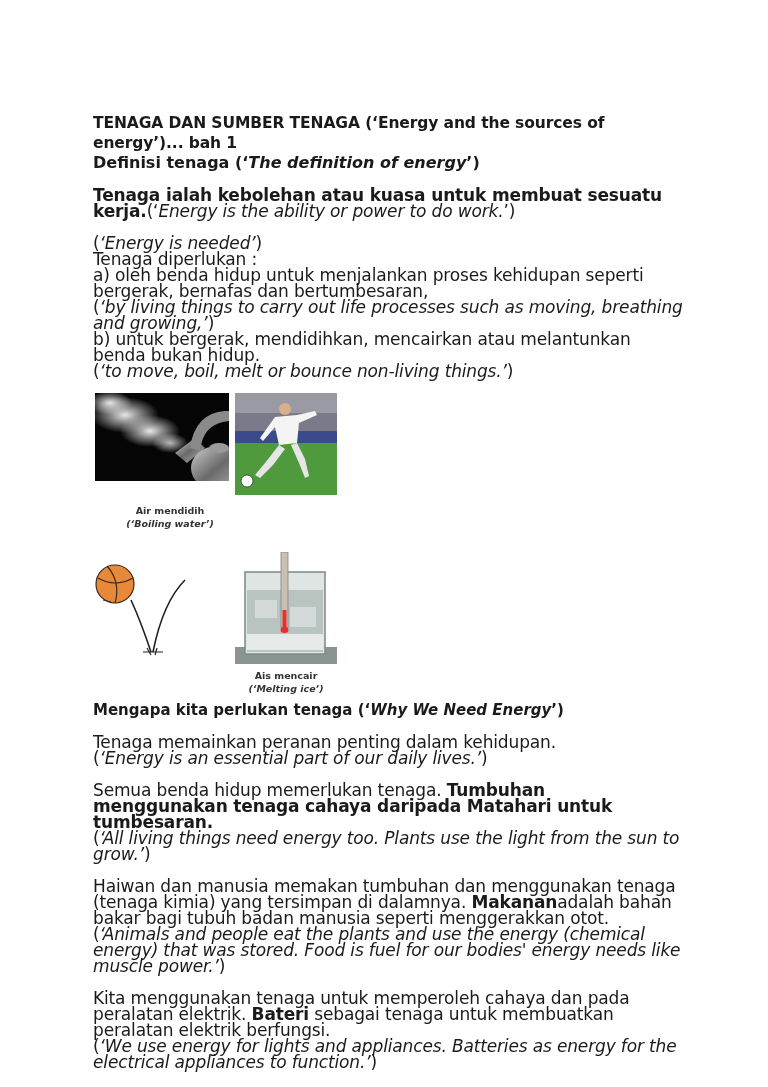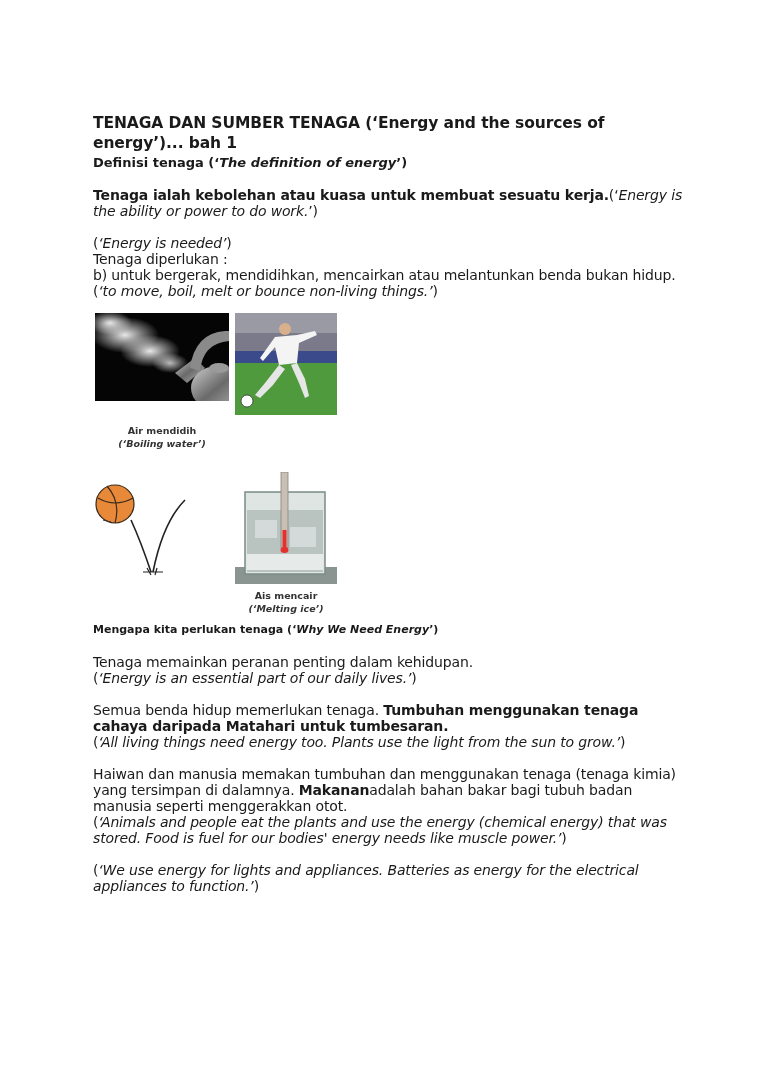--- a/index.html
+++ b/index.html
@@ -7,7 +7,7 @@
          font-family: "DejaVu Sans", sans-serif; color: #1a1a1a; }
   .page { position: absolute; left: 93px; top: 96px; width: 590px; margin-top: 17px; }
   .title { font-weight: bold; font-size: 15.5px; line-height: 20px; margin: 0; letter-spacing: -0.1px; }
-  .subtitle { font-weight: bold; font-size: 13px; line-height: 16px; margin: 2px 0 0 0; }
+  .subtitle { font-weight: bold; font-size: 16px; line-height: 16px; margin: 2px 0 0 0; }
   .p { font-size: 14px; line-height: 16px; margin: 0; letter-spacing: -0.15px; }
   .gap { height: 16px; }
   .b { font-weight: bold; }

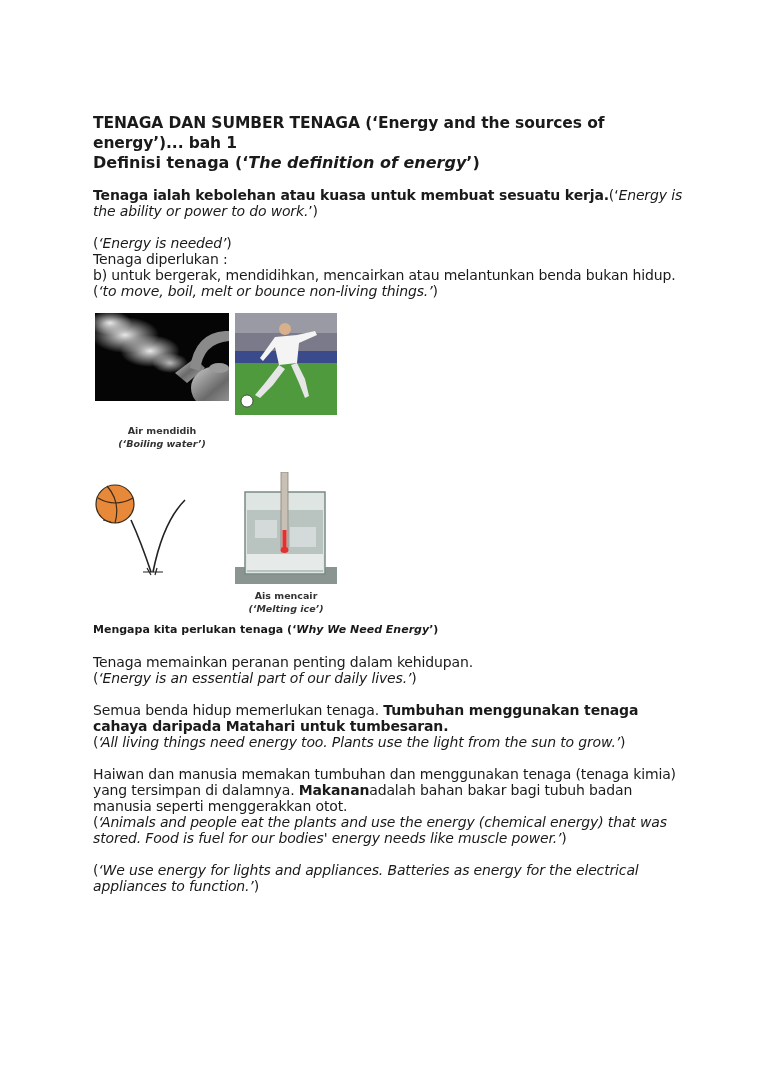--- a/index.html
+++ b/index.html
@@ -8,7 +8,7 @@
   .page { position: absolute; left: 93px; top: 96px; width: 590px; margin-top: 17px; }
   .title { font-weight: bold; font-size: 15.5px; line-height: 20px; margin: 0; letter-spacing: -0.1px; }
   .subtitle { font-weight: bold; font-size: 16px; line-height: 16px; margin: 2px 0 0 0; }
-  .p { font-size: 14px; line-height: 16px; margin: 0; letter-spacing: -0.15px; }
+  .p { font-size: 17px; line-height: 16px; margin: 0; letter-spacing: -0.15px; }
   .gap { height: 16px; }
   .b { font-weight: bold; }
   .i { font-style: italic; }

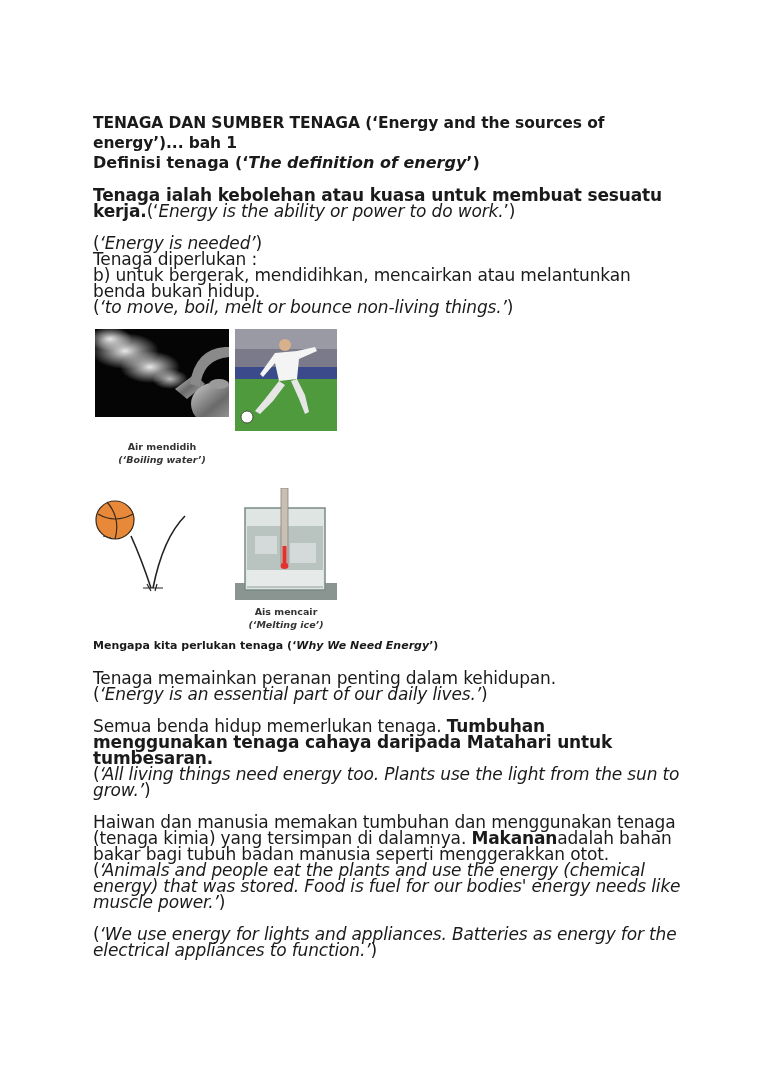--- a/index.html
+++ b/index.html
@@ -37,6 +37,7 @@
 
   <p class="p">(<span class="i">‘Energy is needed’</span>)</p>
   <p class="p">Tenaga diperlukan :</p>
+  <p class="p">a) oleh benda hidup untuk menjalankan proses kehidupan seperti bergerak, bernafas dan bertumbesaran,</p>
   <p class="p">b) untuk bergerak, mendidihkan, mencairkan atau melantunkan benda bukan hidup.</p>
   <p class="p">(<span class="i">‘to move, boil, melt or bounce non-living things.’</span>)</p>
 

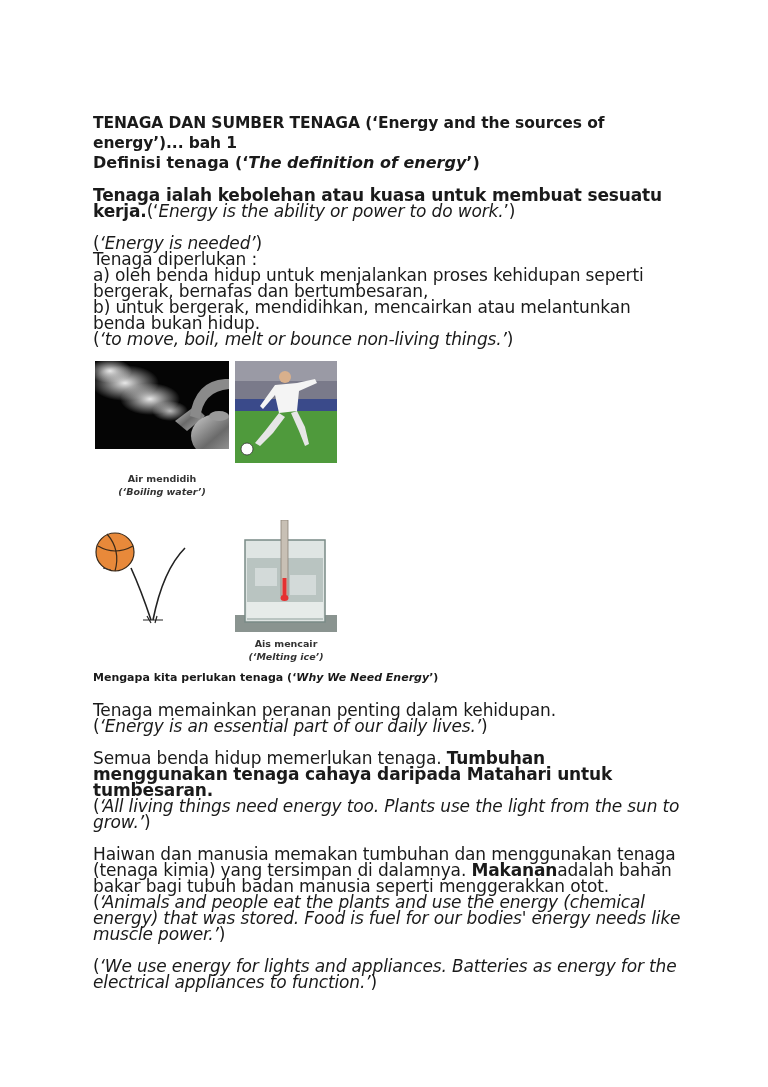--- a/index.html
+++ b/index.html
@@ -38,6 +38,7 @@
   <p class="p">(<span class="i">‘Energy is needed’</span>)</p>
   <p class="p">Tenaga diperlukan :</p>
   <p class="p">a) oleh benda hidup untuk menjalankan proses kehidupan seperti bergerak, bernafas dan bertumbesaran,</p>
+  <p class="p">(<span class="i">‘by living things to carry out life processes such as moving, breathing and growing,’</span>)</p>
   <p class="p">b) untuk bergerak, mendidihkan, mencairkan atau melantunkan benda bukan hidup.</p>
   <p class="p">(<span class="i">‘to move, boil, melt or bounce non-living things.’</span>)</p>
 

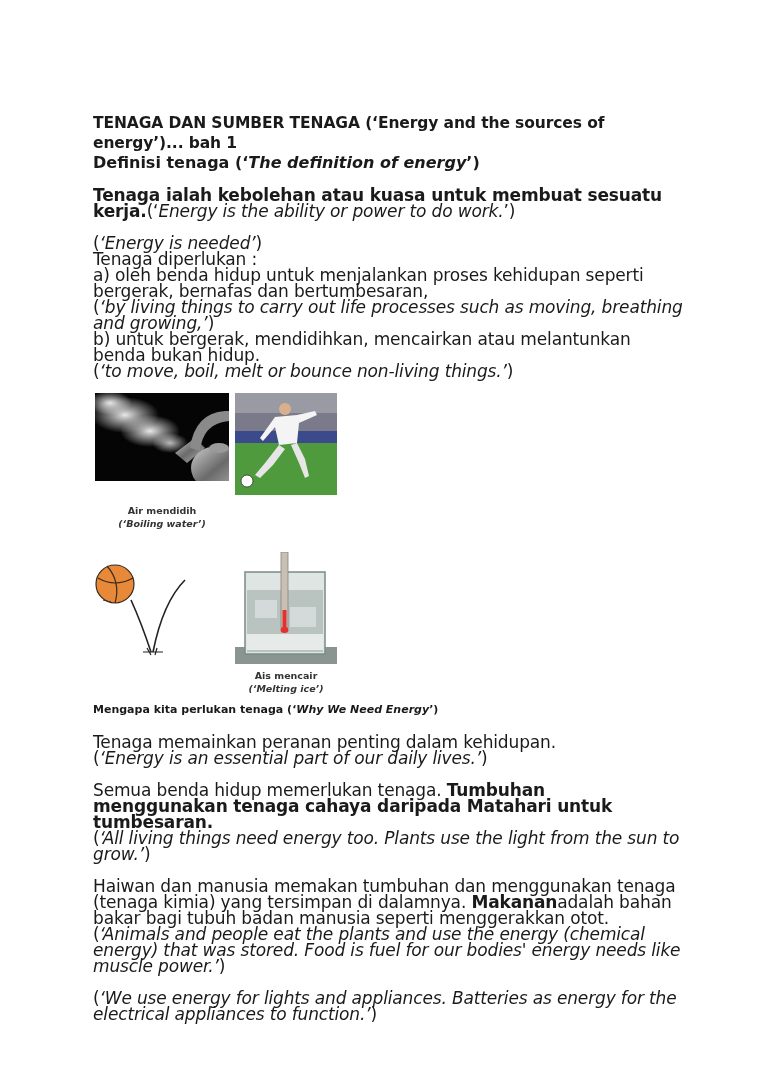--- a/index.html
+++ b/index.html
@@ -81,7 +81,7 @@
         <circle cx="12" cy="88" r="6" fill="#ffffff" stroke="#333" stroke-width="0.8"></circle>
       </svg>
     </div>
-    <div class="cap" style="left:4px; top:112px;text-align:center;">
+    <div class="cap" style="left:12px; top:112px;text-align:center;">
       <div>Air mendidih</div>
       <div class="i">(‘Boiling water’)</div>
     </div>

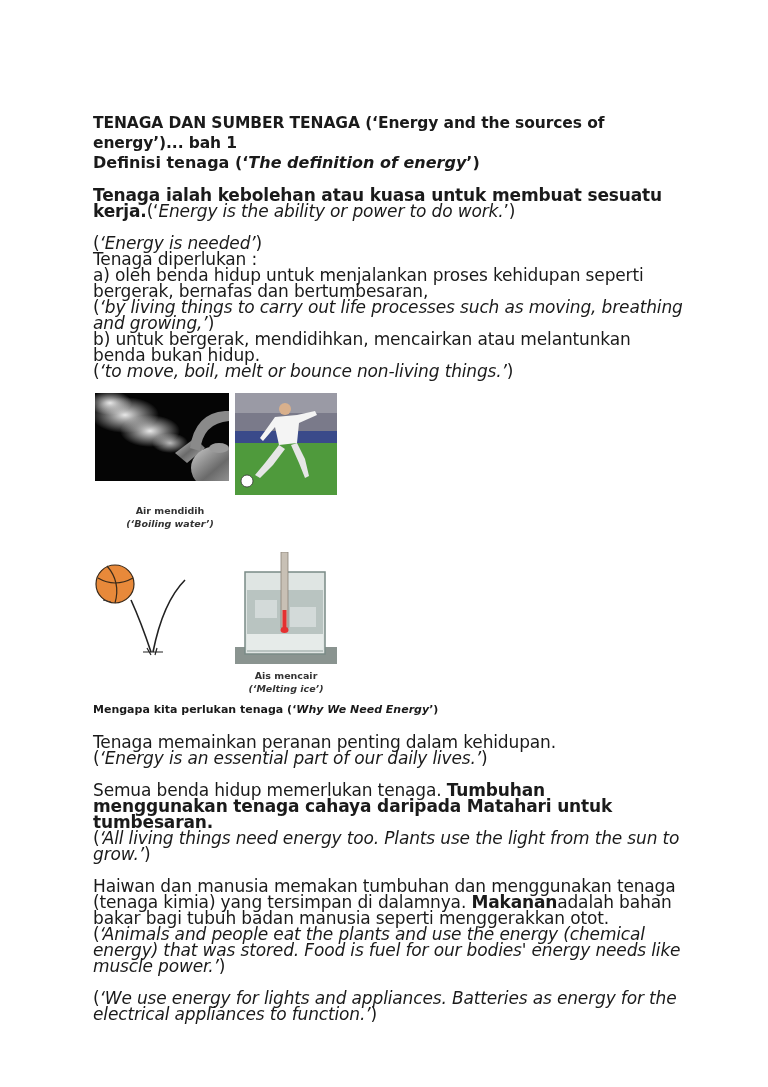--- a/index.html
+++ b/index.html
@@ -18,7 +18,7 @@
   .cap { position: absolute; width: 130px; text-align: center; font-size: 9.5px; line-height: 13px;
          font-weight: bold; color: #333; font-family: "DejaVu Sans", sans-serif; }
   .cap .i { }
-  .sect { font-weight: bold; font-size: 11px; line-height: 16px; margin: 4px 0 0 0; }
+  .sect { font-weight: bold; font-size: 15px; line-height: 16px; margin: 4px 0 0 0; }
 </style>
 </head>
 <body>

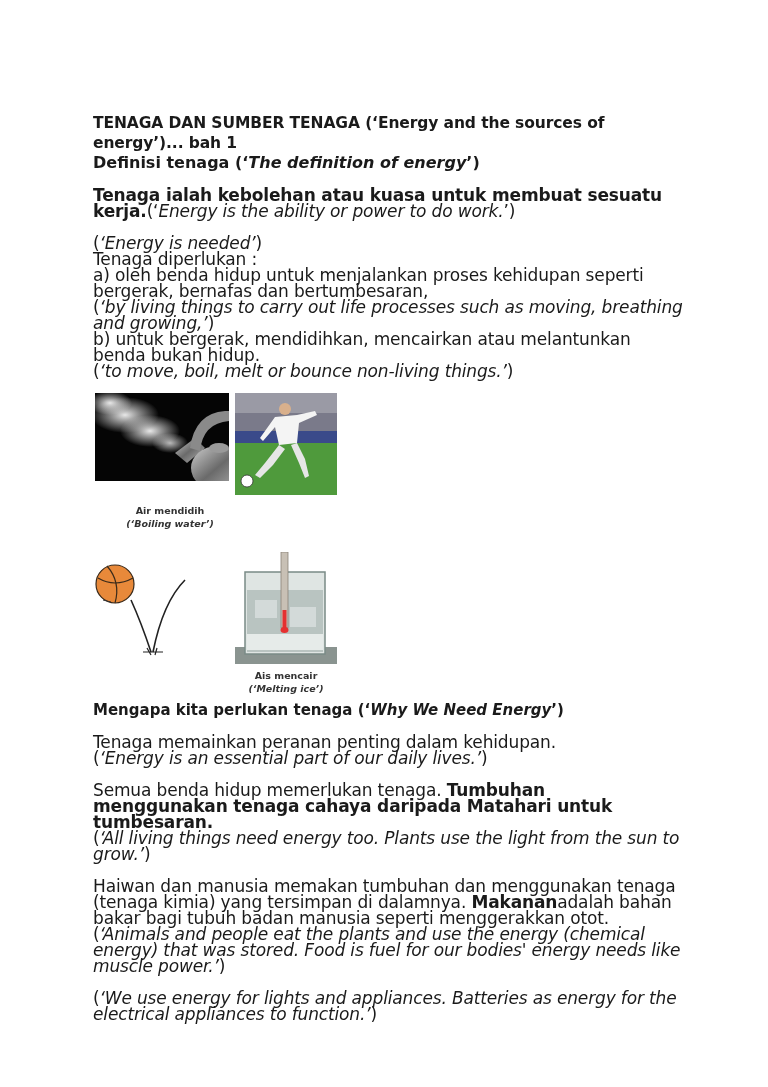--- a/index.html
+++ b/index.html
@@ -136,6 +136,7 @@
 
   <div class="gap"></div>
 
+  <p class="p"><span>Kita menggunakan tenaga untuk memperoleh cahaya dan pada peralatan elektrik. </span><span class="b">Bateri</span><span> sebagai tenaga untuk membuatkan peralatan elektrik berfungsi.</span></p>
   <p class="p">(<span class="i">‘We use energy for lights and appliances. Batteries as energy for the electrical appliances to function.’</span>)</p>
 
 </div>

